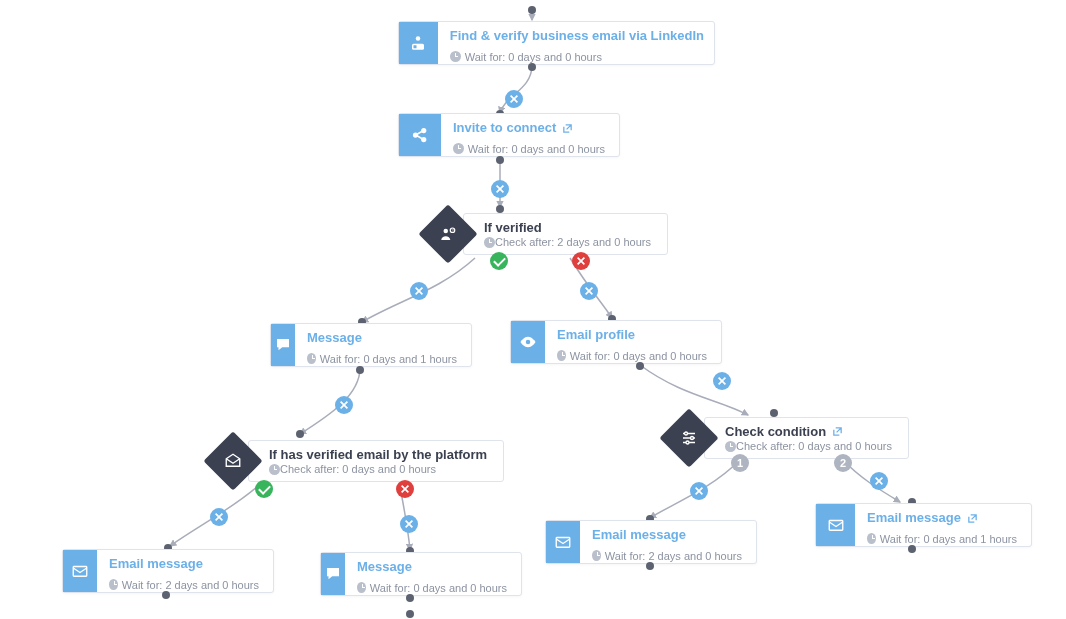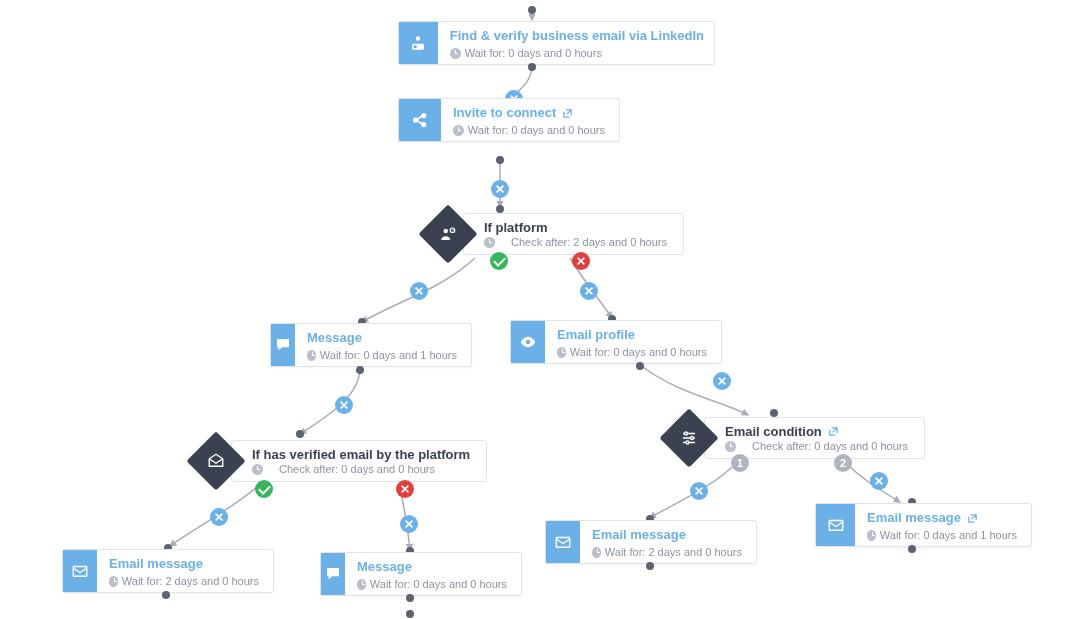--- a/index.html
+++ b/index.html
@@ -9,7 +9,7 @@
   
   .node{position:absolute;display:flex;align-items:stretch;background:#fff;border:1px solid #dfe3eb;border-radius:3px;box-shadow:0 1px 3px rgba(0,0,0,.04);height:42px}
   .node .nicon{width:42px;background:#6cb0e8;display:flex;align-items:center;justify-content:center;color:#fff}
-  .node .ntext{padding:6px 14px 0 12px;display:flex;flex-direction:column;justify-content:flex-start;min-width:150px;line-height:1.3}
+  .node .ntext{padding:6px 14px 0 12px;display:flex;flex-direction:column;justify-content:space-between;min-width:150px;line-height:1.3}
   .node .ntitle{color:#6cb0e8;font-weight:600;font-size:13px;display:flex;align-items:center;gap:6px;white-space:nowrap}
   .node .nwait{color:#8c93a1;font-size:11px;display:flex;align-items:center;gap:4px;margin-top:1px;white-space:nowrap}
   .node .nwait .clk{width:11px;height:11px;border-radius:50%;background:#b9bfcb;position:relative}

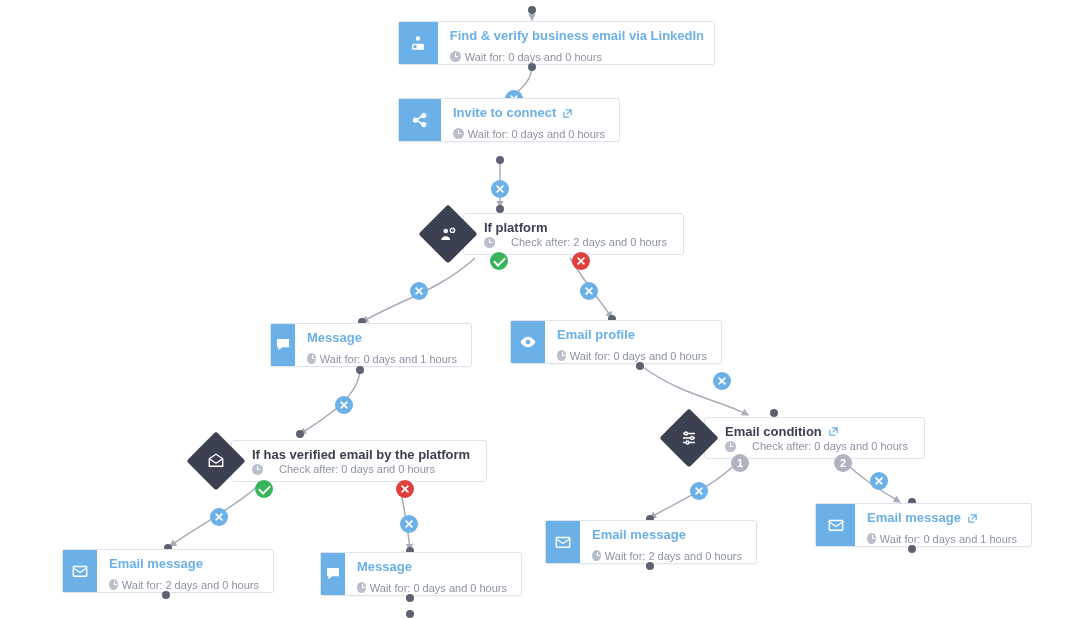--- a/index.html
+++ b/index.html
@@ -108,7 +108,7 @@
 <div class="del" style="left:505px;top:90px"></div>
 
 <div class="port" style="left:496px;top:110px"></div>
-<div class="node" style="left:398px;top:98px;width:220px">
+<div class="node" style="left:398px;top:113px;width:220px">
   <div class="nicon">
     <svg class="ic" viewBox="0 0 24 24" fill="none" stroke="#fff" stroke-width="2">
           <circle cx="6" cy="12" r="2.5" fill="#fff"></circle>

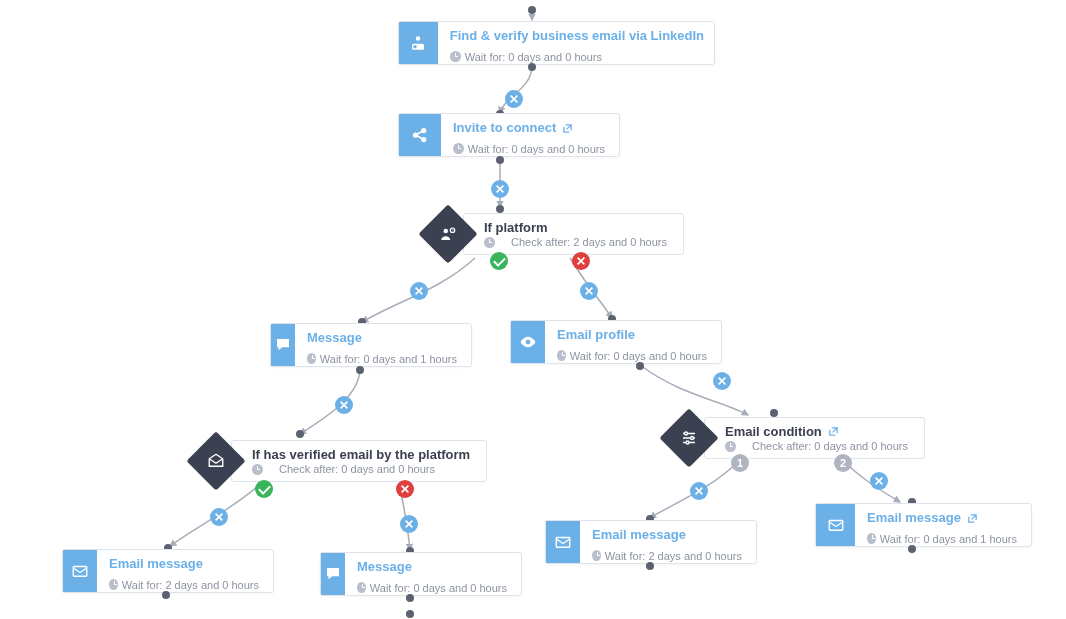--- a/index.html
+++ b/index.html
@@ -149,7 +149,7 @@
       </div>
   <div class="cbox">
     <div class="ctitle">
-          <span>If platform</span>
+          <span>If verified</span>
         </div>
     <div class="cwait">
           <span class="clk"></span>

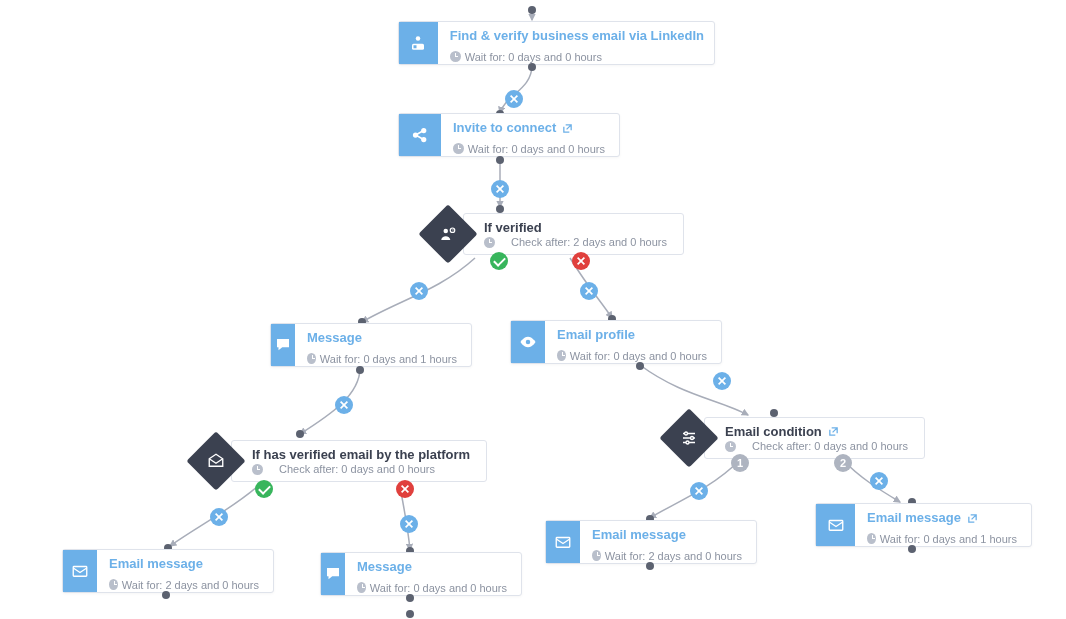--- a/index.html
+++ b/index.html
@@ -24,7 +24,7 @@
   .cond .dia>span{transform:rotate(-45deg);display:flex;align-items:center;justify-content:center}
   .cond .cbox{background:#fff;border:1px solid #dfe3eb;border-top:1px solid #dfe3eb;border-radius:3px;margin-left:-6px;padding:6px 16px 6px 20px;height:42px;box-sizing:border-box;display:flex;flex-direction:column;justify-content:center;min-width:180px}
   .cond .ctitle{color:#3b4150;font-weight:600;font-size:13px;display:flex;align-items:center;gap:6px;white-space:nowrap}
-  .cond .cwait{color:#8c93a1;font-size:11px;display:flex;align-items:center;gap:16px;margin-top:1px;white-space:nowrap}
+  .cond .cwait{color:#8c93a1;font-size:11px;display:flex;align-items:center;gap:0;margin-top:1px;white-space:nowrap}
   .cond .cwait .clk{width:11px;height:11px;border-radius:50%;background:#b9bfcb;position:relative}
   .cond .cwait .clk::before{content:"";position:absolute;left:5px;top:2px;width:1px;height:4px;background:#fff}
   .cond .cwait .clk::after{content:"";position:absolute;left:5px;top:5px;width:3px;height:1px;background:#fff}

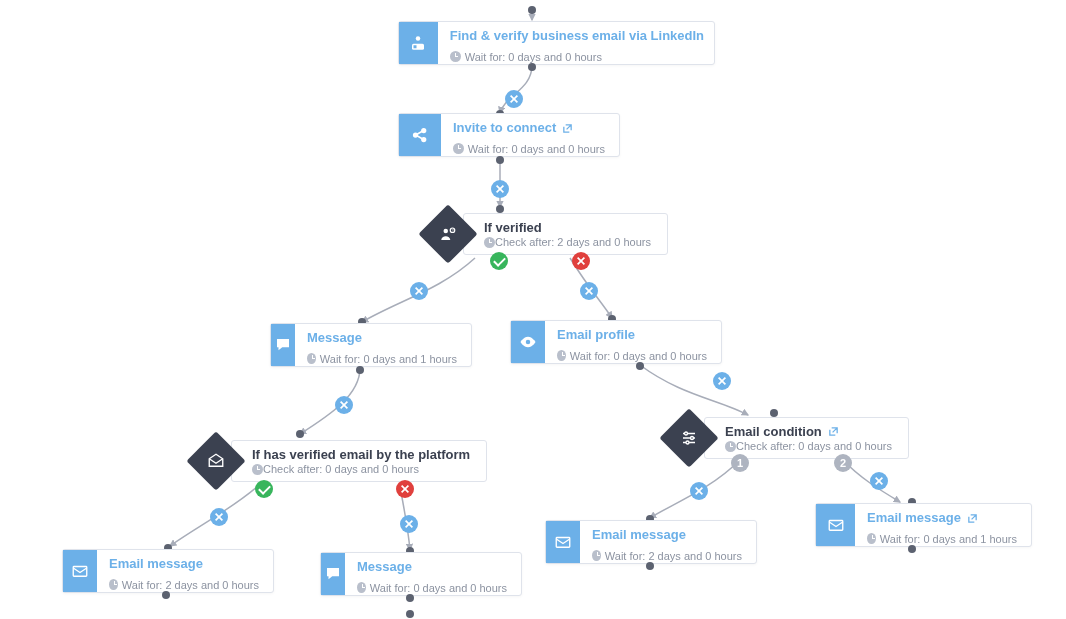--- a/index.html
+++ b/index.html
@@ -284,7 +284,7 @@
       </div>
   <div class="cbox" style="min-width:190px">
     <div class="ctitle">
-          <span>Email condition</span>
+          <span>Check condition</span>
           <span class="ext">
             <svg viewBox="0 0 12 12">
               <path d="M4 2h6v6M10 2 5 7M2 4v6h6" stroke="#6cb0e8" stroke-width="1.4" fill="none"></path>

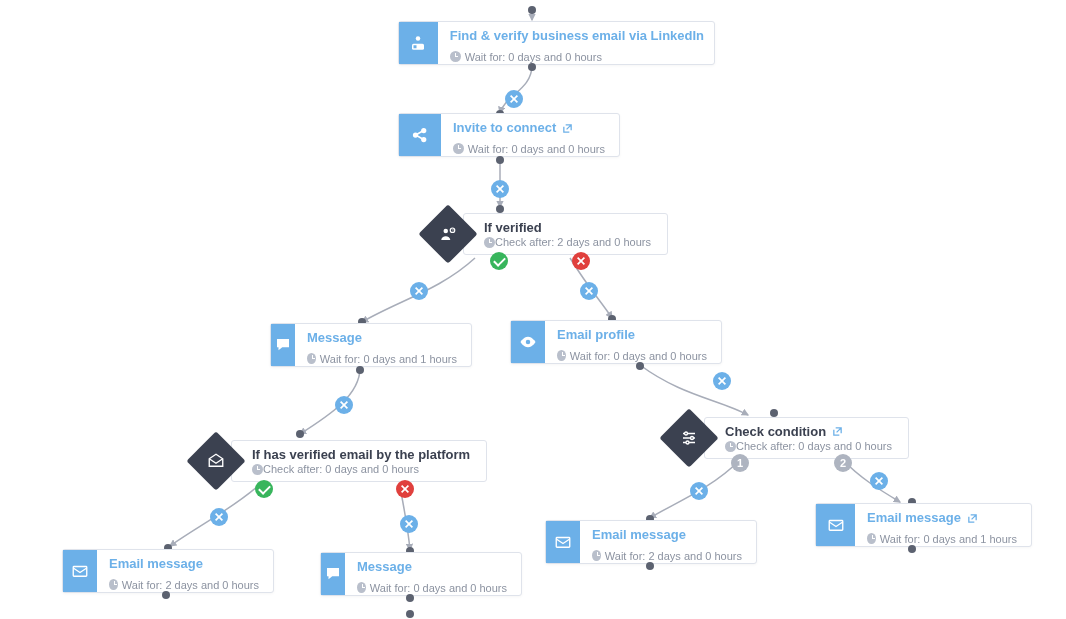--- a/index.html
+++ b/index.html
@@ -204,7 +204,7 @@
 <div class="del" style="left:713px;top:372px"></div>
 
 <div class="port" style="left:296px;top:430px"></div>
-<div class="cond" style="left:195px;top:440px">
+<div class="cond" style="left:212px;top:440px">
   <div class="dia">
         <span>
           <svg class="ic" viewBox="0 0 24 24" fill="none" stroke="#fff" stroke-width="1.8">

